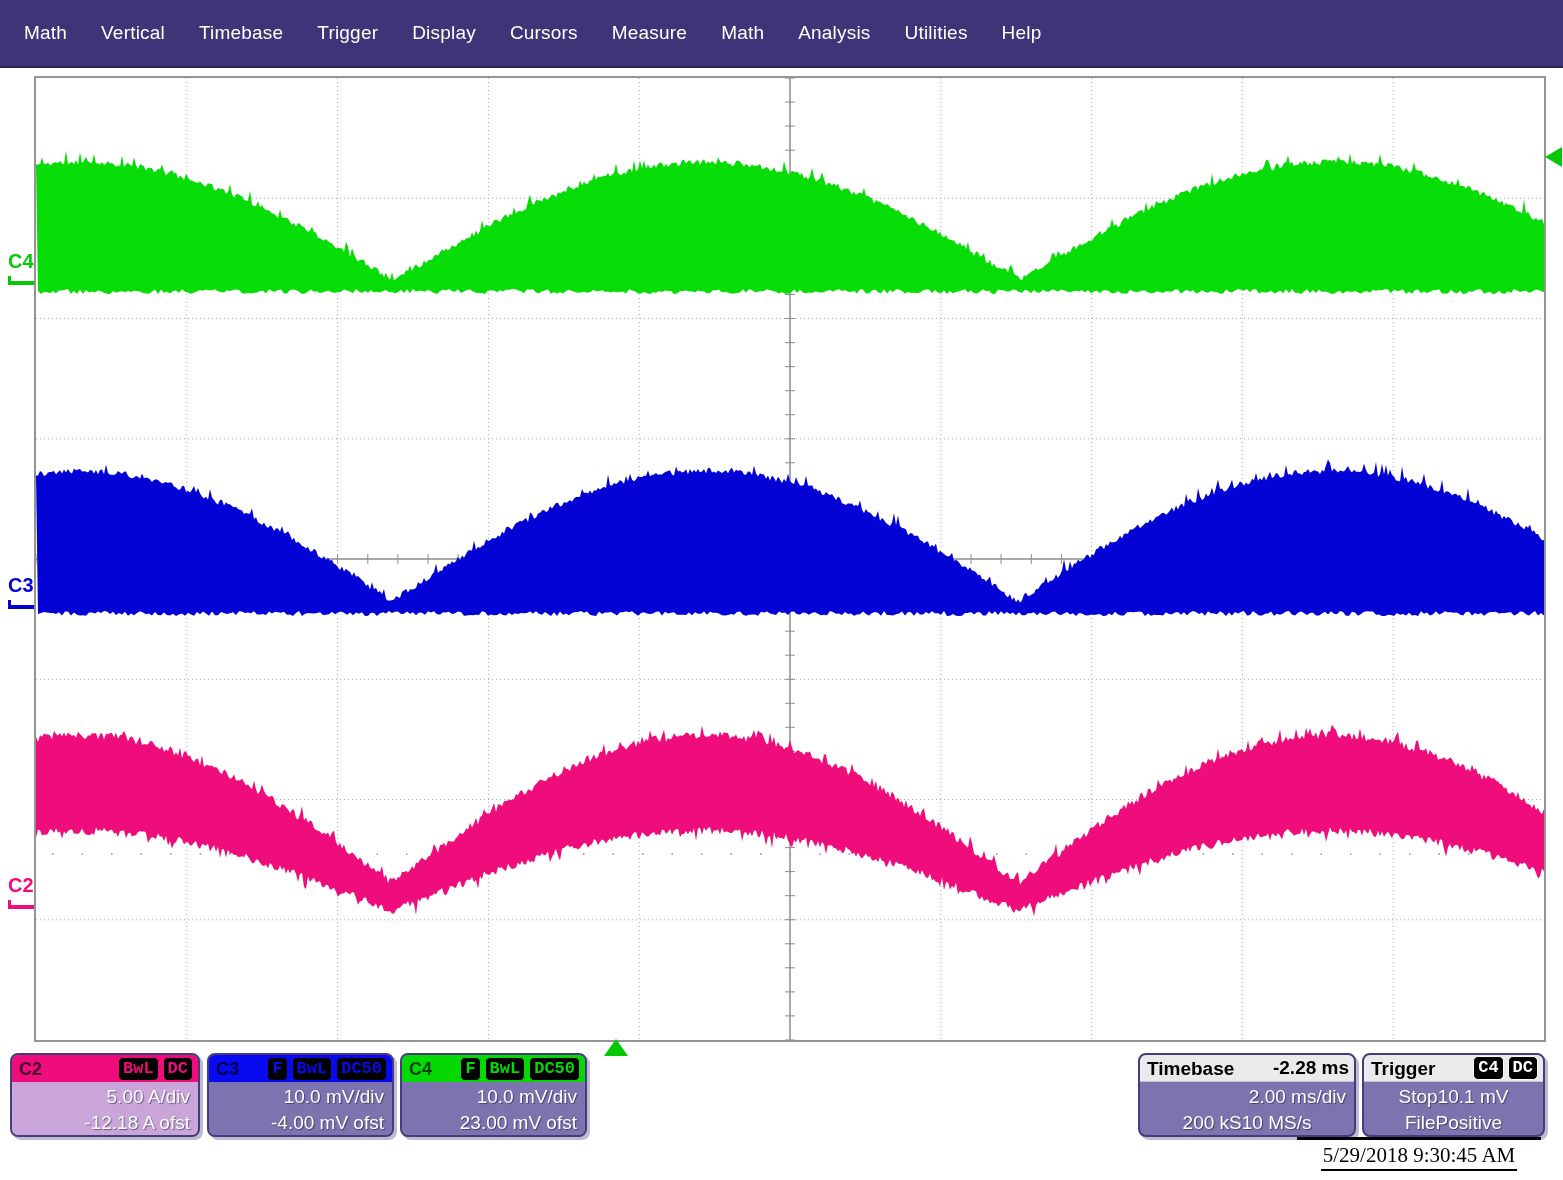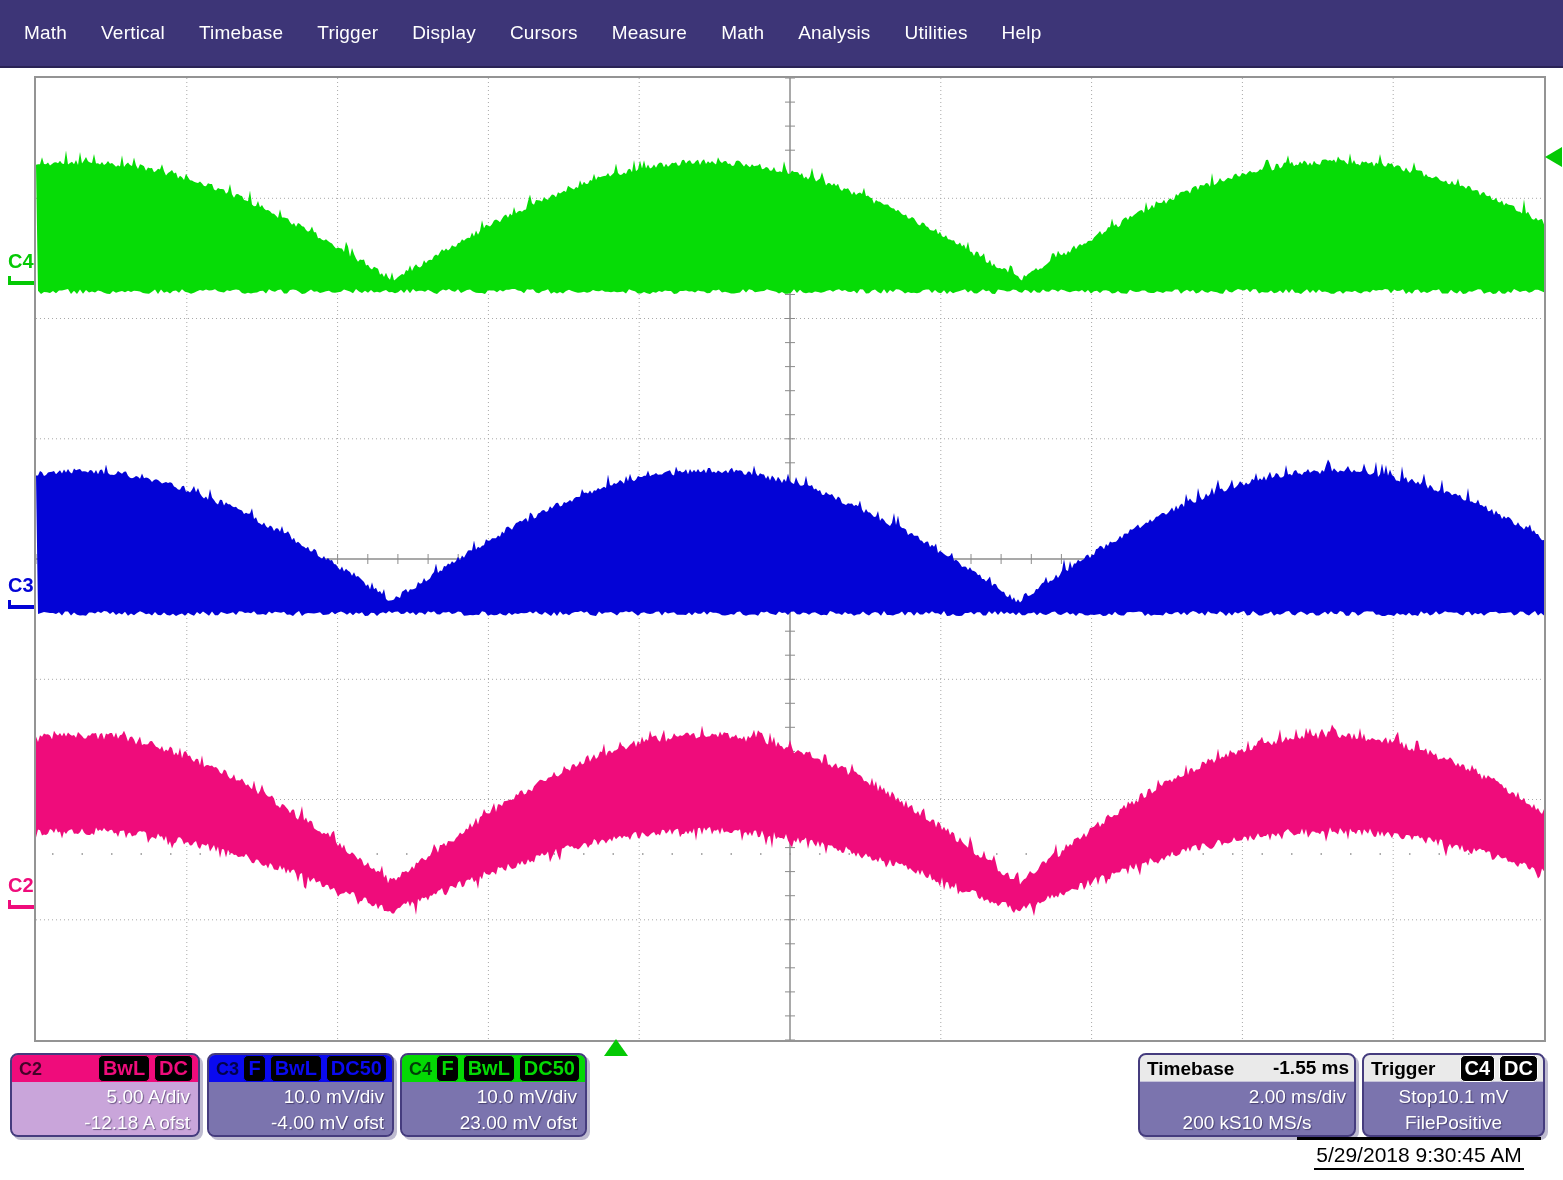--- a/index.html
+++ b/index.html
@@ -45,7 +45,7 @@
   .descbox .dname{font-size:18px;font-weight:700;color:rgba(0,0,10,.72);line-height:1;}
   .badges{display:flex;gap:4px;align-items:center;}
   .badge{background:#000;border:1px solid currentColor;border-radius:5px;
-         font-size:20px;font-weight:700;line-height:1;padding:2px 4px 3px;}
+         font-size:17px;font-weight:700;line-height:1;padding:2px 4px 3px;font-family:Liberation Mono, monospace;}
   .ch-box .dhead{background:var(--ch);}
   .ch-box .badge{color:var(--ch);}
   .ch-box .dbody{background:var(--chbody);}

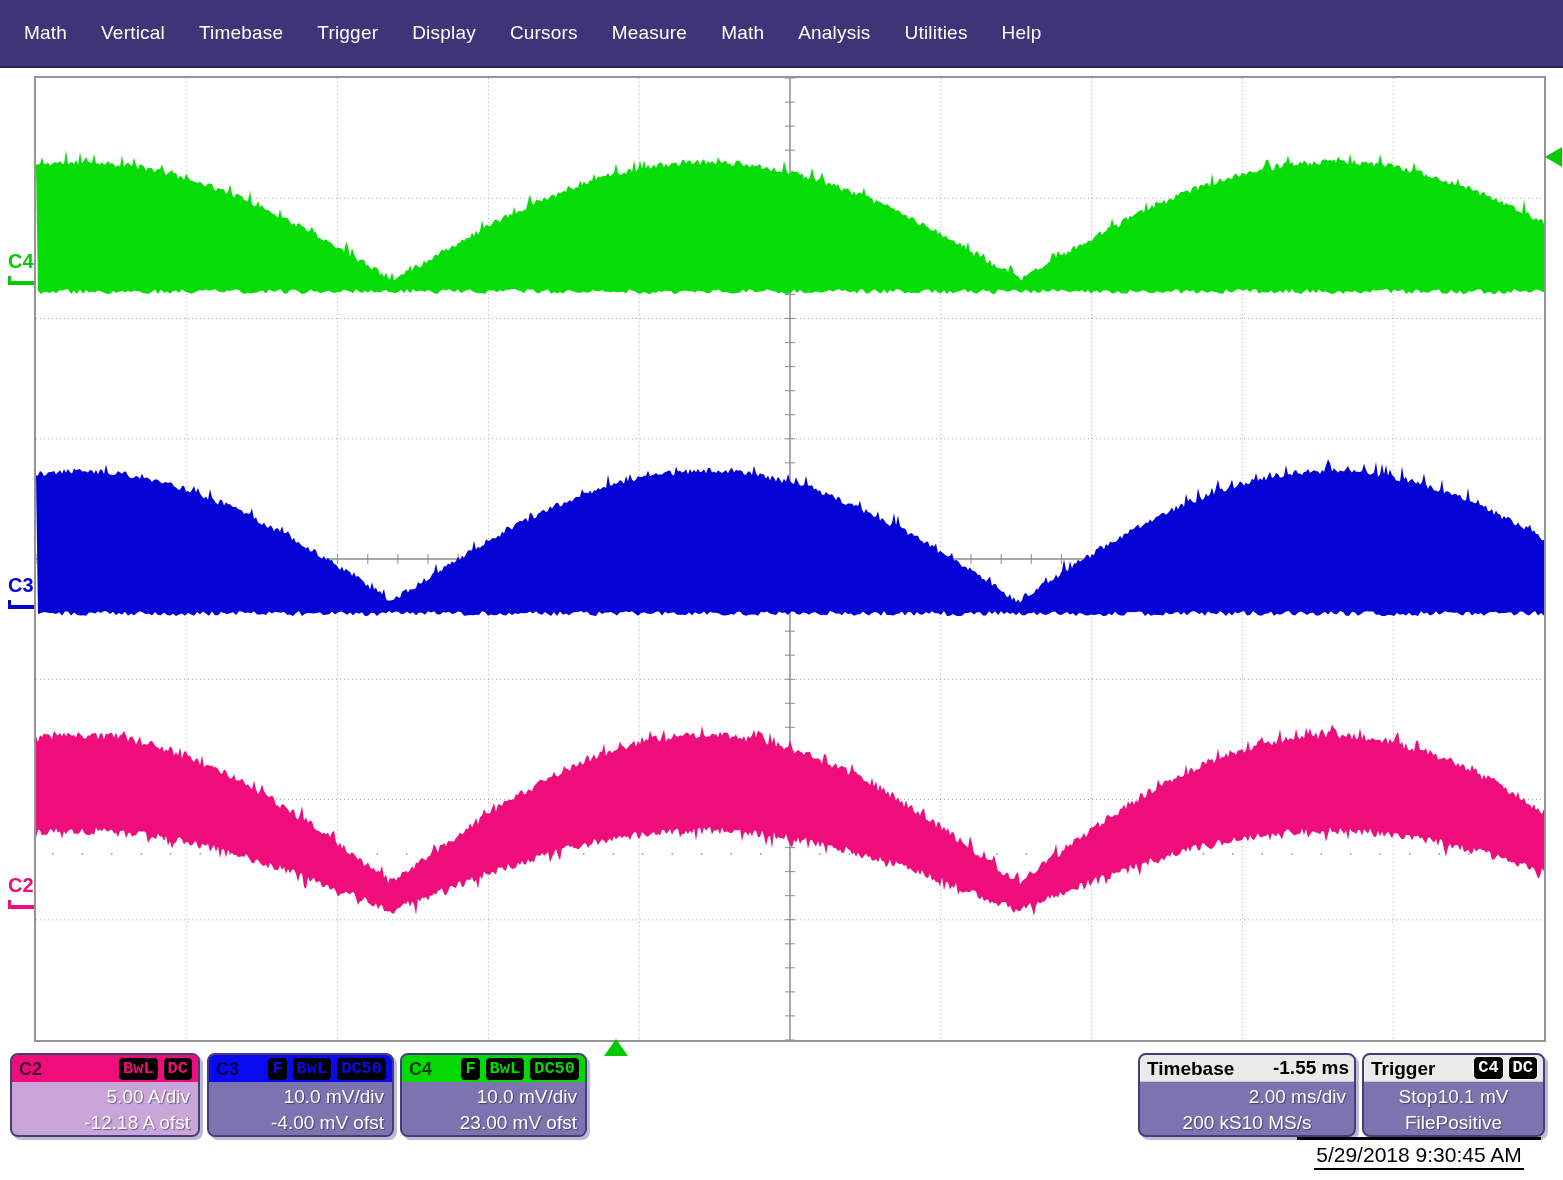--- a/index.html
+++ b/index.html
@@ -176,7 +176,7 @@
 <div class="descbox gray-head box-tb">
   <div class="dhead">
     <span class="dname">Timebase</span>
-    <span class="hval">-1.55 ms</span>
+    <span class="hval">-2.28 ms</span>
   </div>
   <div class="dbody">
     <div class="row right-only">2.00 ms/div</div>

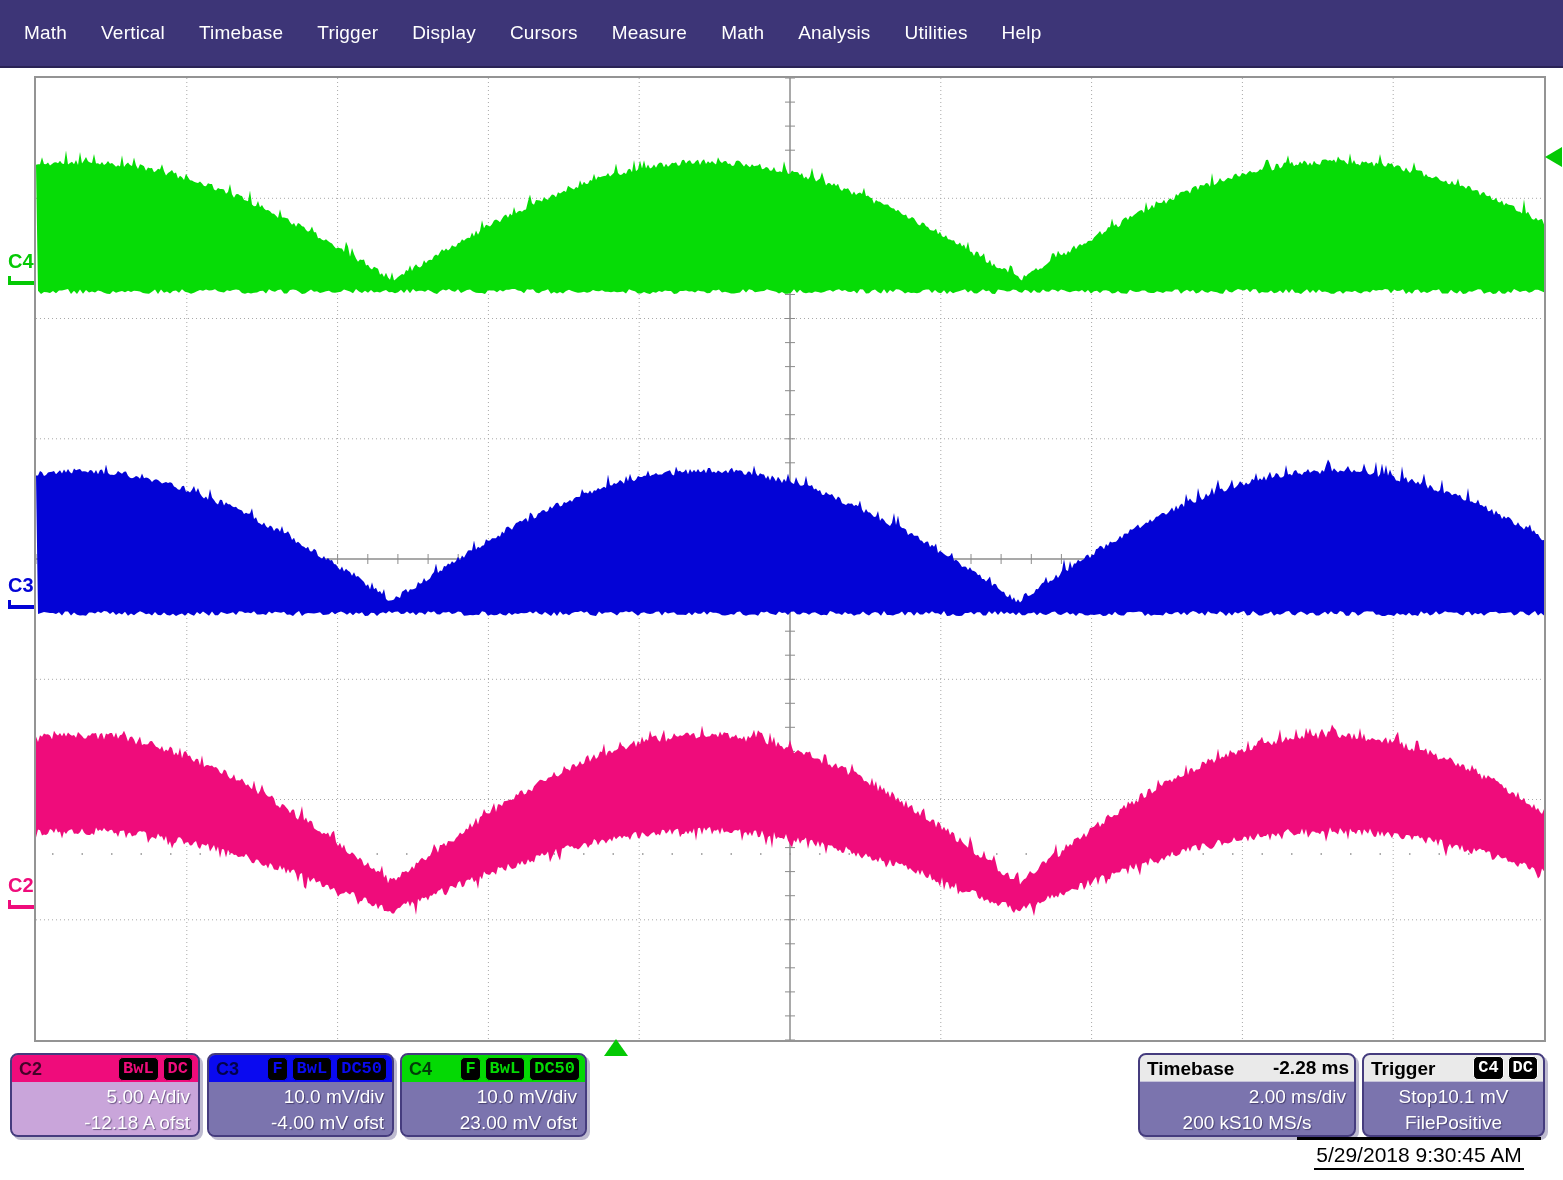--- a/index.html
+++ b/index.html
@@ -65,7 +65,7 @@
 
   
   .datetime{position:absolute;left:1297px;top:1137px;width:244px;
-            border-top:3px solid #000;padding-top:3px;text-align:center;}
+            border-top:3px solid #000;padding-top:3px;text-align:center;font-family:Liberation Serif, serif;}
   .datetime span{display:inline-block;font-size:21px;color:#000;
                  border-bottom:2px solid #000;padding:0 2px 1px;}
 </style>

